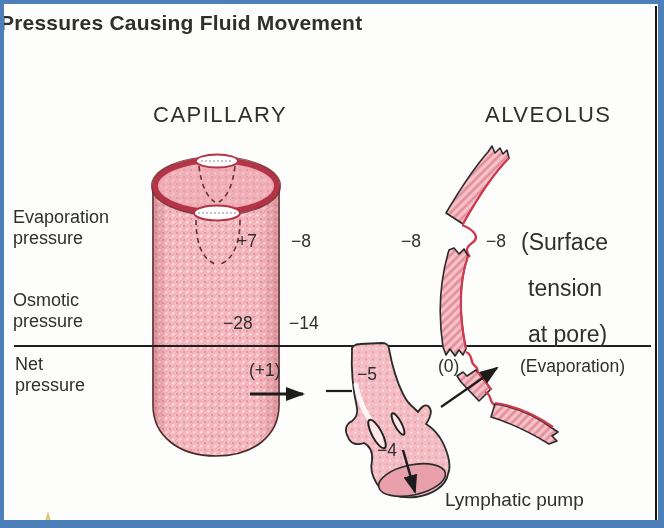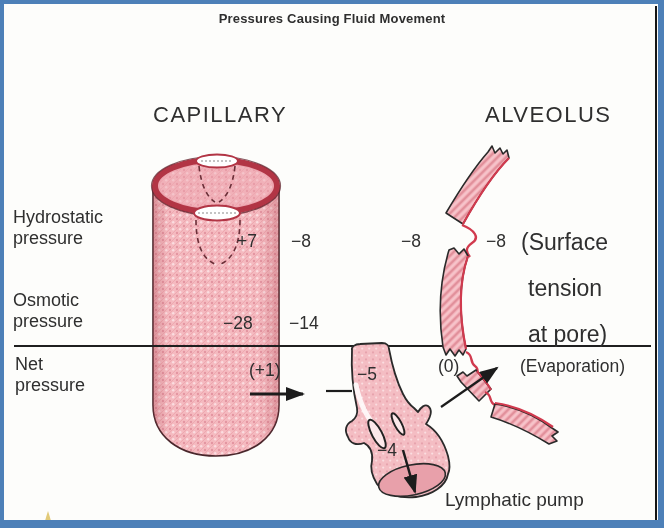--- a/index.html
+++ b/index.html
@@ -14,7 +14,7 @@
   svg.canvas{position:absolute;inset:0;z-index:1;}
   .txt{position:absolute;z-index:3;white-space:nowrap;}
   .ml{white-space:pre-line;line-height:21px;}
-  .title{left:0;top:11px;width:664px;text-align:center;font-weight:bold;font-size:13px;letter-spacing:.2px;}
+  .title{left:0;top:11px;width:664px;font-weight:bold;font-size:21px;letter-spacing:.2px;}
   .col-label{font-size:22px;letter-spacing:1.5px;}
   .row-label{font-size:18px;}
   .val{font-size:17.5px;}

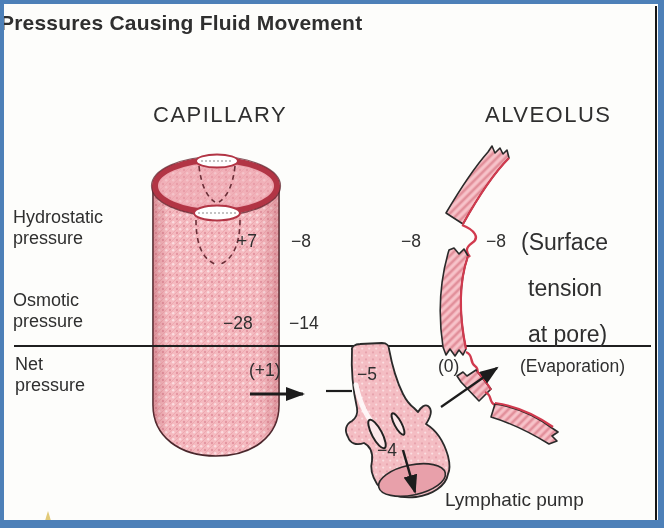--- a/index.html
+++ b/index.html
@@ -123,7 +123,7 @@
   <div class="txt col-label" style="left:153px;top:102px;">CAPILLARY</div>
   <div class="txt col-label" style="left:485px;top:102px;">ALVEOLUS</div>
 
-  <div class="txt row-label ml" style="left:13px;top:207px;">Hydrostatic
+  <div class="txt row-label ml" style="left:13px;top:207px;">Evaporation
 pressure</div>
   <div class="txt row-label ml" style="left:13px;top:290px;">Osmotic
 pressure</div>

